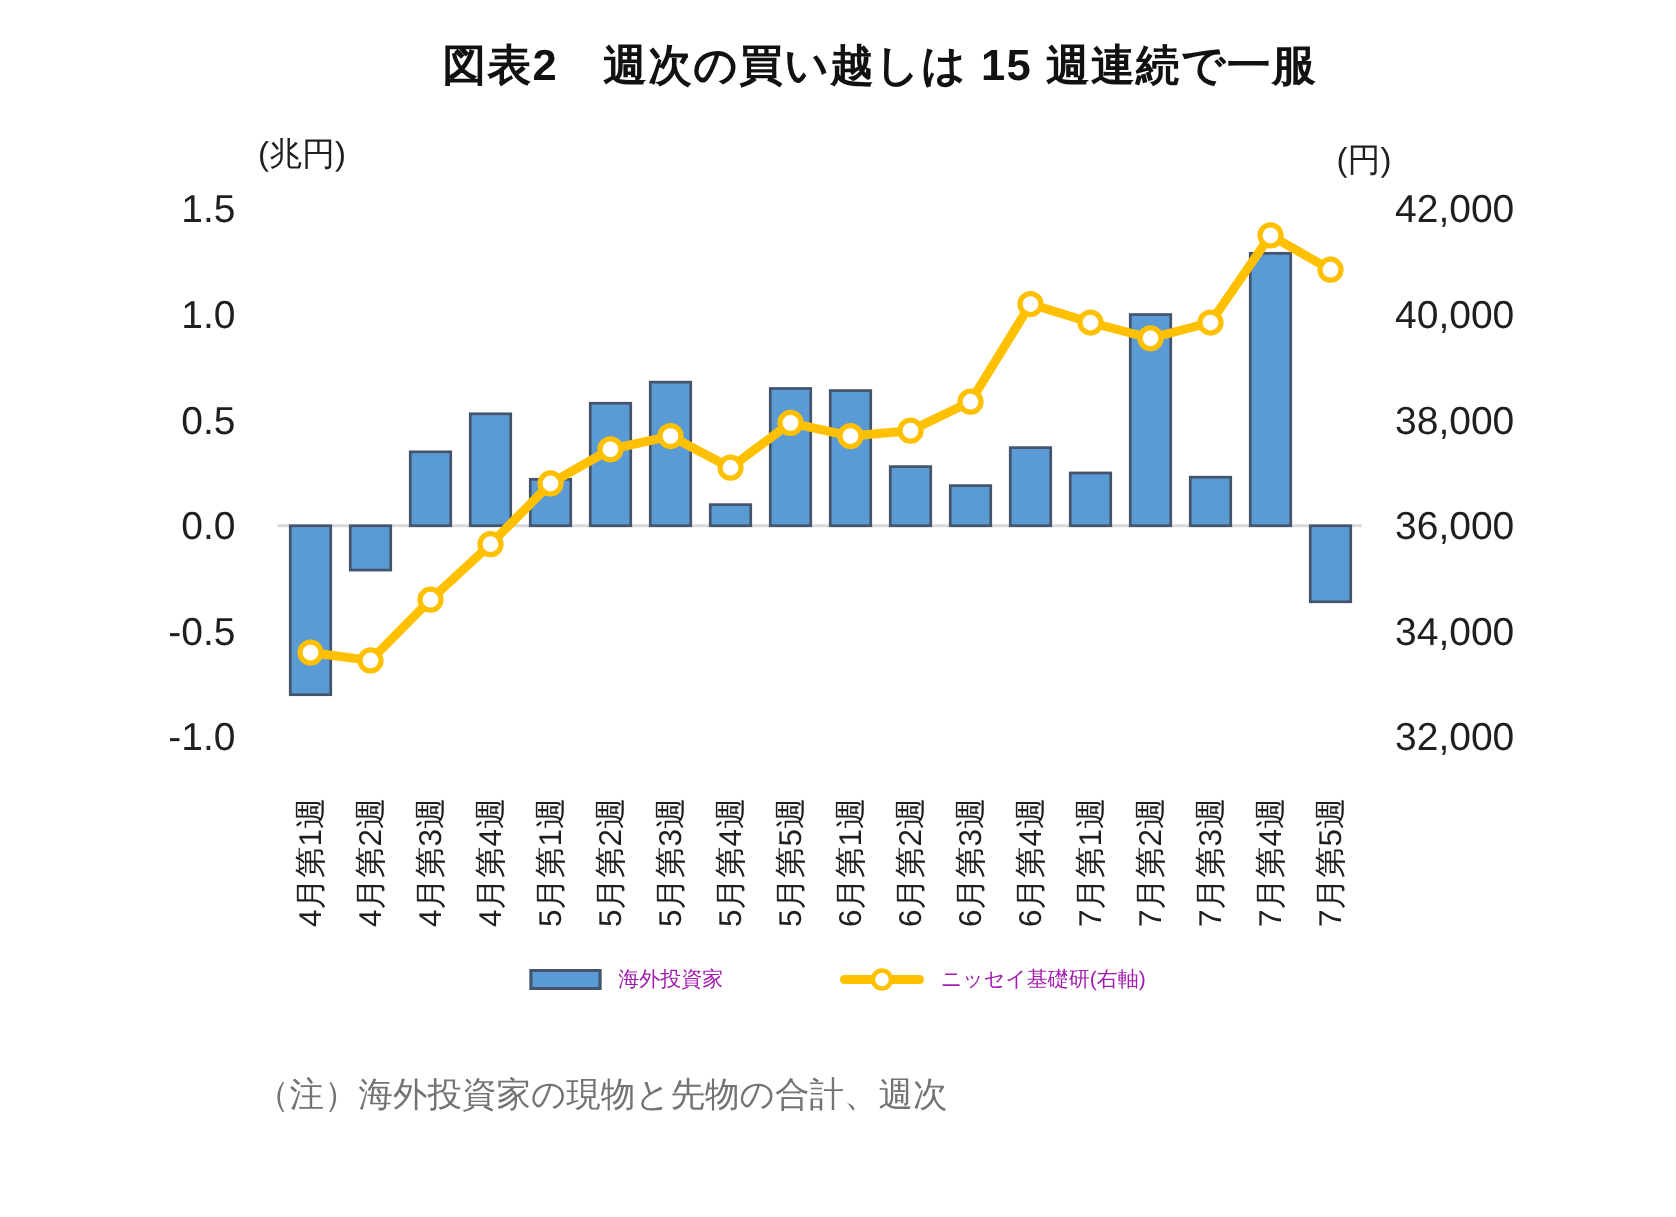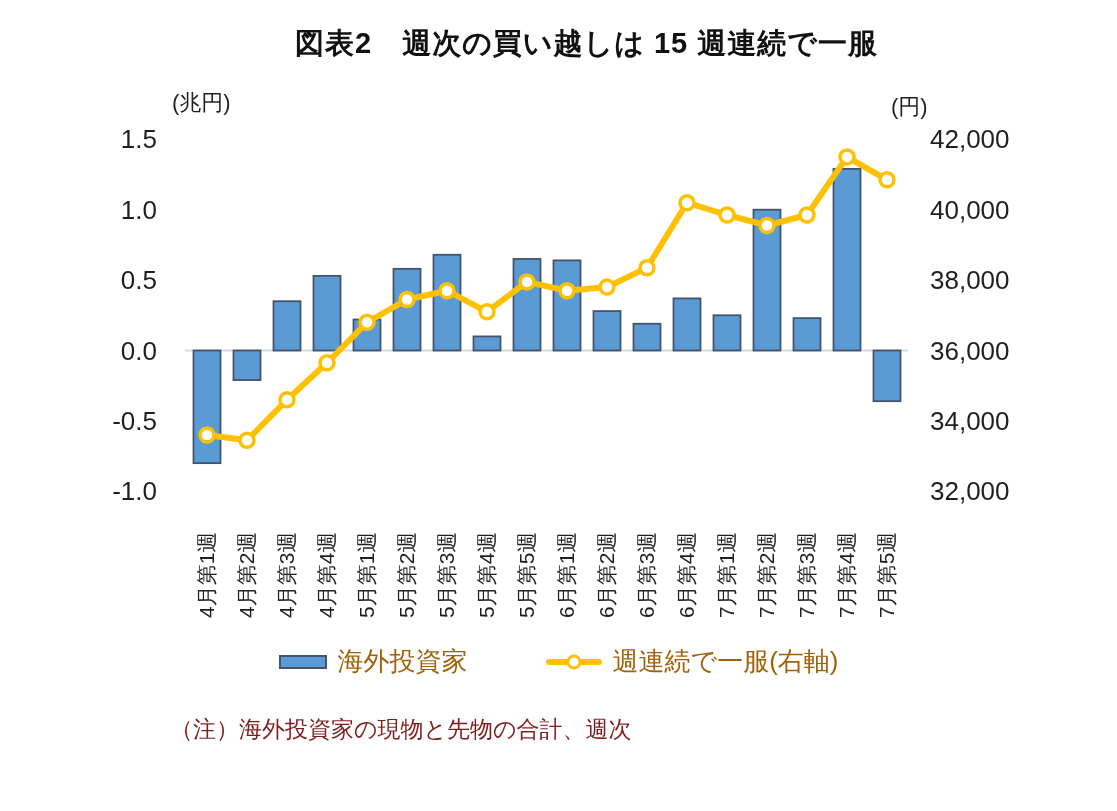--- a/index.html
+++ b/index.html
@@ -22,7 +22,7 @@
     position:absolute;top:644px;left:0;width:100%;
     display:flex;justify-content:center;align-items:center;gap:78px;
   }
-  .legend-item{display:flex;align-items:center;gap:11px;font-size:26px;color:#a16207;}
+  .legend-item{display:flex;align-items:center;gap:11px;font-size:14px;color:#a21caf;}
   .swatch-bar{width:48px;height:14px;display:inline-block;box-sizing:border-box;}
   .swatch-line{width:56px;height:6px;border-radius:3px;position:relative;display:inline-block;}
   .swatch-dot{

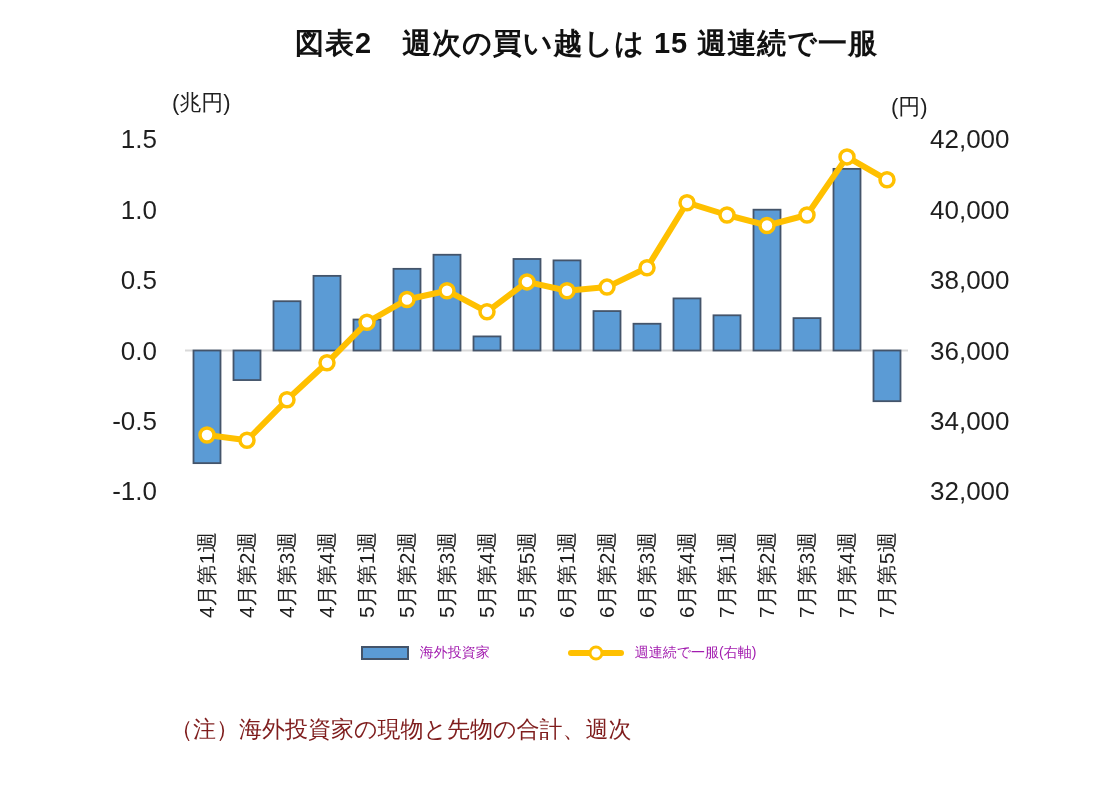--- a/index.html
+++ b/index.html
@@ -123,7 +123,7 @@
     <span class="swatch-line" id="swatch-line" style="background: rgb(255, 192, 0);">
       <span class="swatch-dot" id="swatch-dot" style="border: 3px solid rgb(255, 192, 0);"></span>
     </span>
-    <span>週連続で一服(右軸)</span>
+    <span>ニッセイ基礎研(右軸)</span>
   </div>
 </div>
 

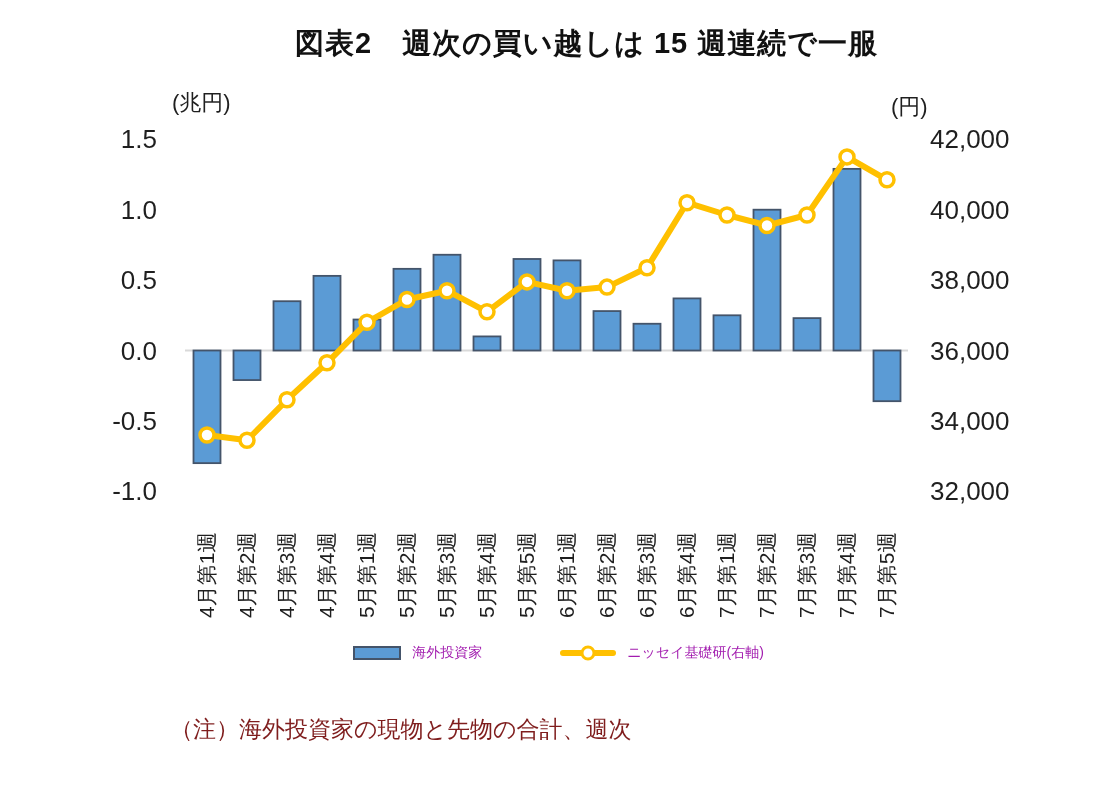--- a/index.html
+++ b/index.html
@@ -32,7 +32,7 @@
   .notes{
     position:absolute;left:170px;top:712px;
     font-family:"Liberation Serif","DejaVu Serif",serif;
-    font-size:23px;color:#7f1d1d;line-height:1.6;
+    font-size:23px;color:#737373;line-height:1.6;
   }
 </style>
 </head>

